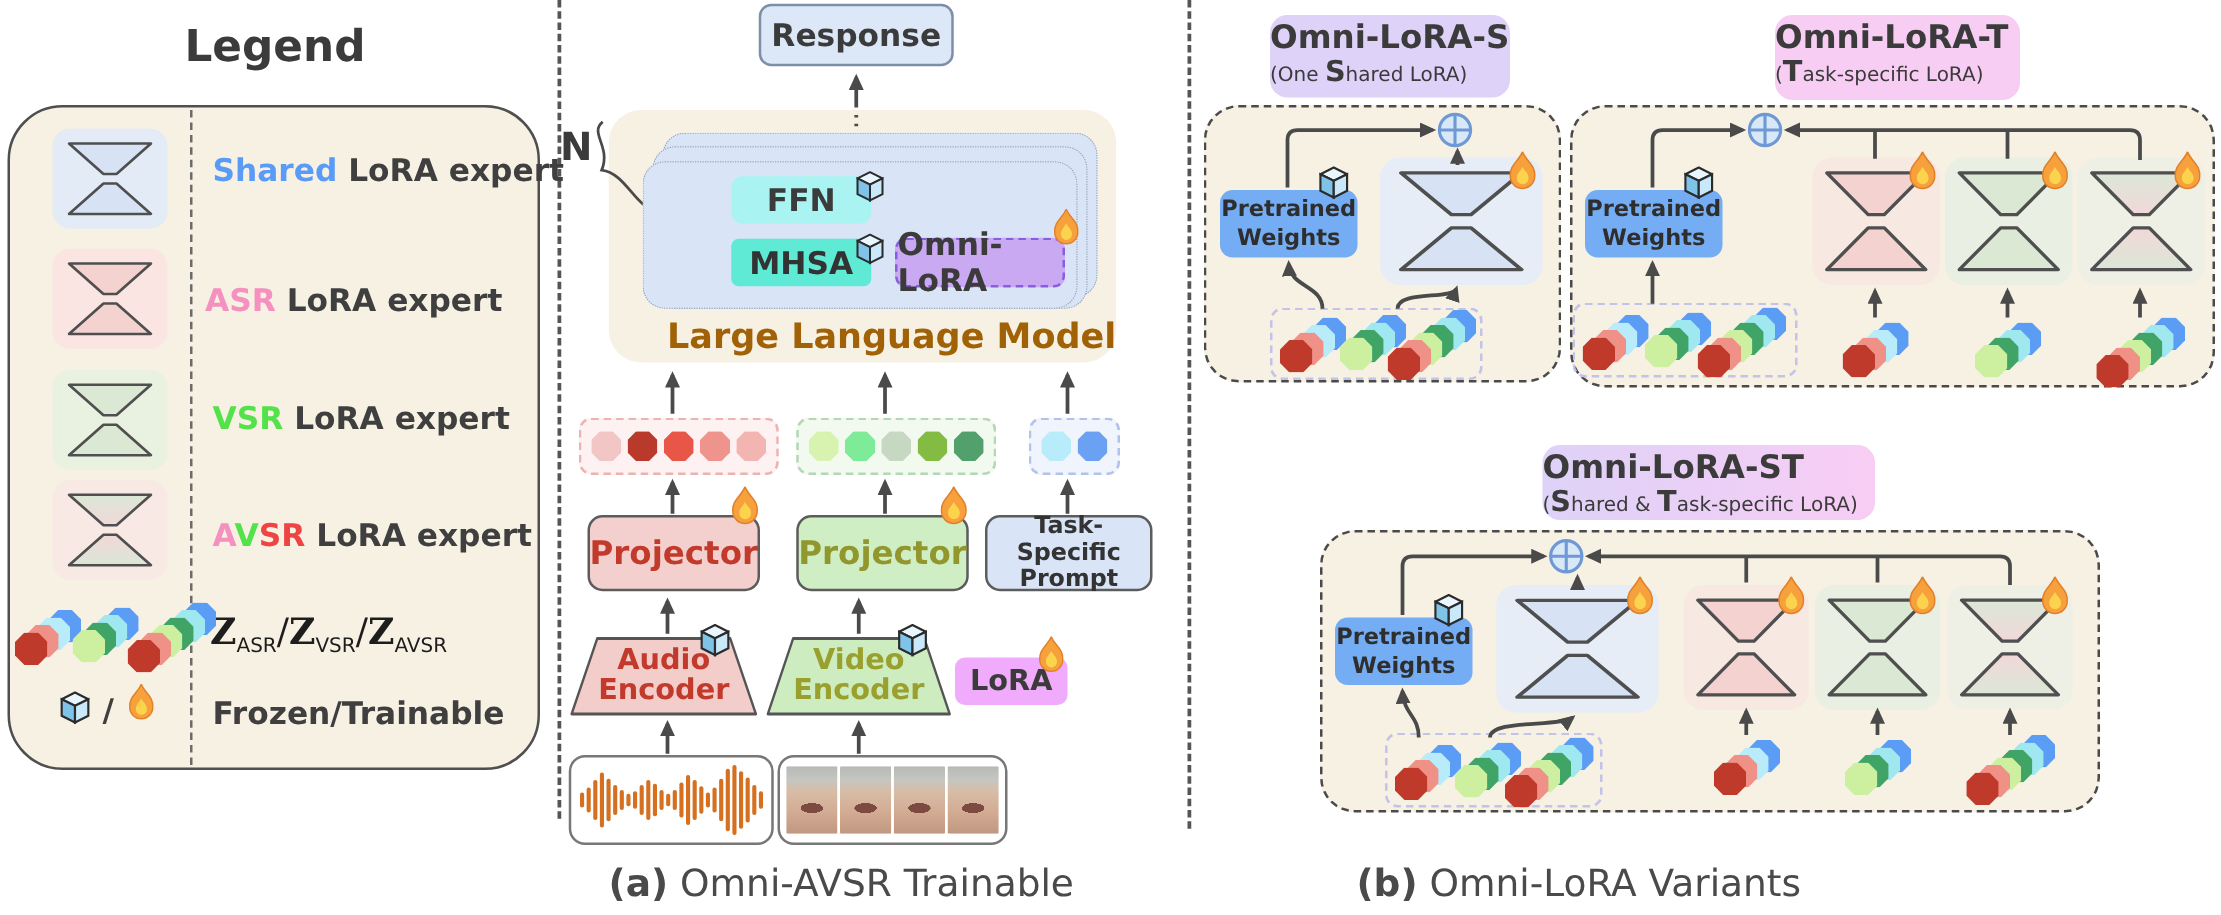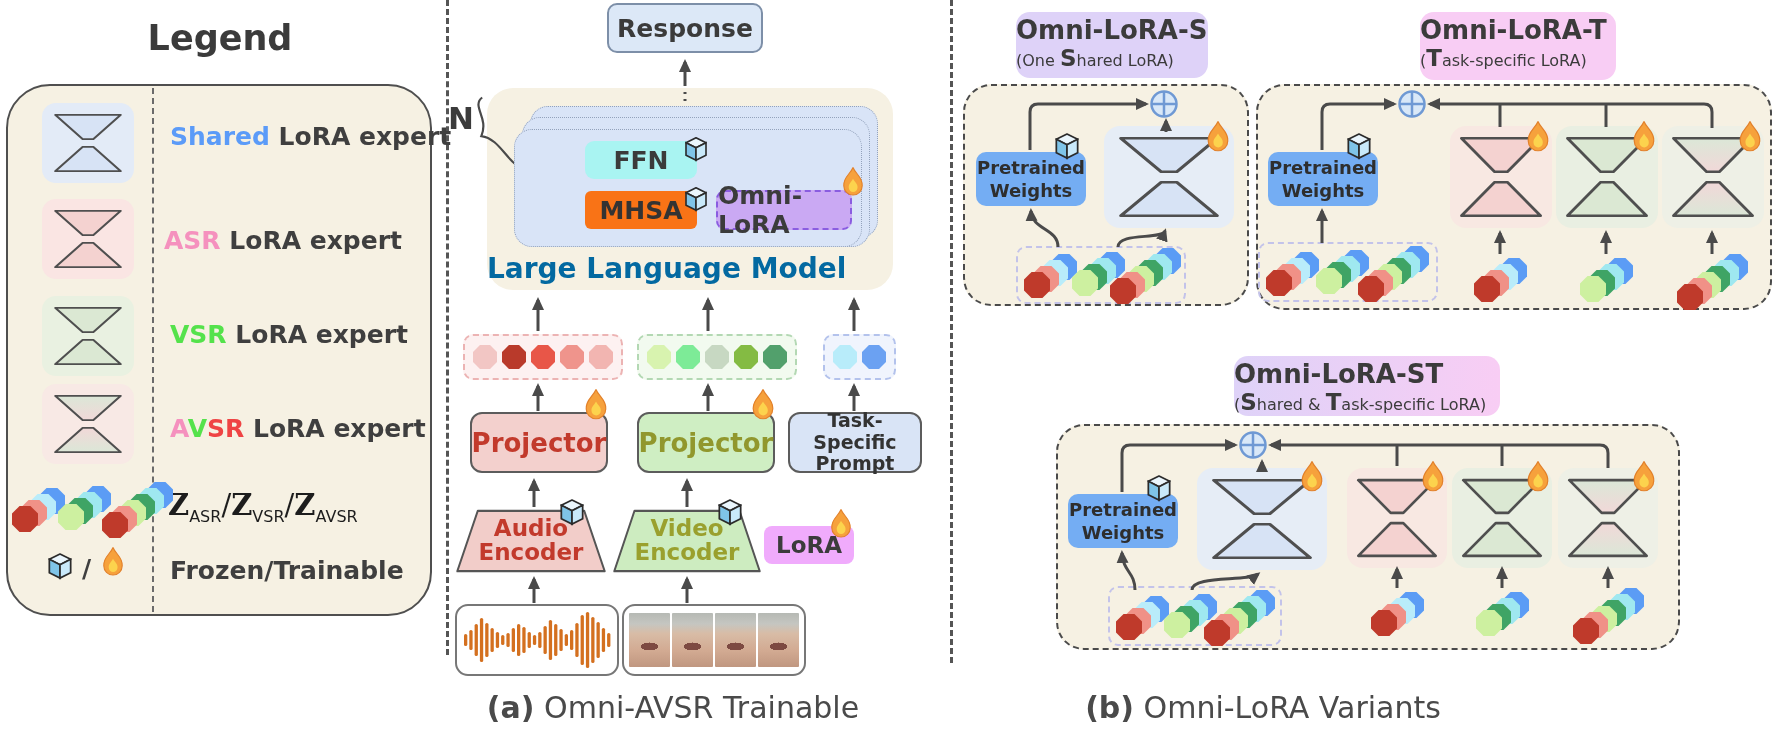--- a/index.html
+++ b/index.html
@@ -46,7 +46,7 @@
   .llm-outer{border-radius:26px;}
   .layer{background:#d9e4f7;border:1.5px dotted #93a2bb;border-radius:18px;box-sizing:border-box;}
   .ffn{background:#a9f4f2;border-radius:9px;font-size:25px;color:#3b3b3b;}
-  .mhsa{background:#f97316;border-radius:6px;font-size:25px;color:#333;}
+  .mhsa{background:#5eead4;border-radius:6px;font-size:25px;color:#333;}
   .omni{background:#caa9f3;border:2.5px dashed #8a5ce0;border-radius:9px;font-size:25px;color:#3b3b3b;}
   .llm-label{font-size:28px;font-weight:bold;color:#0369a1;text-align:left;}
   .proj{border:2px solid #5c5c5c;font-size:26px;}

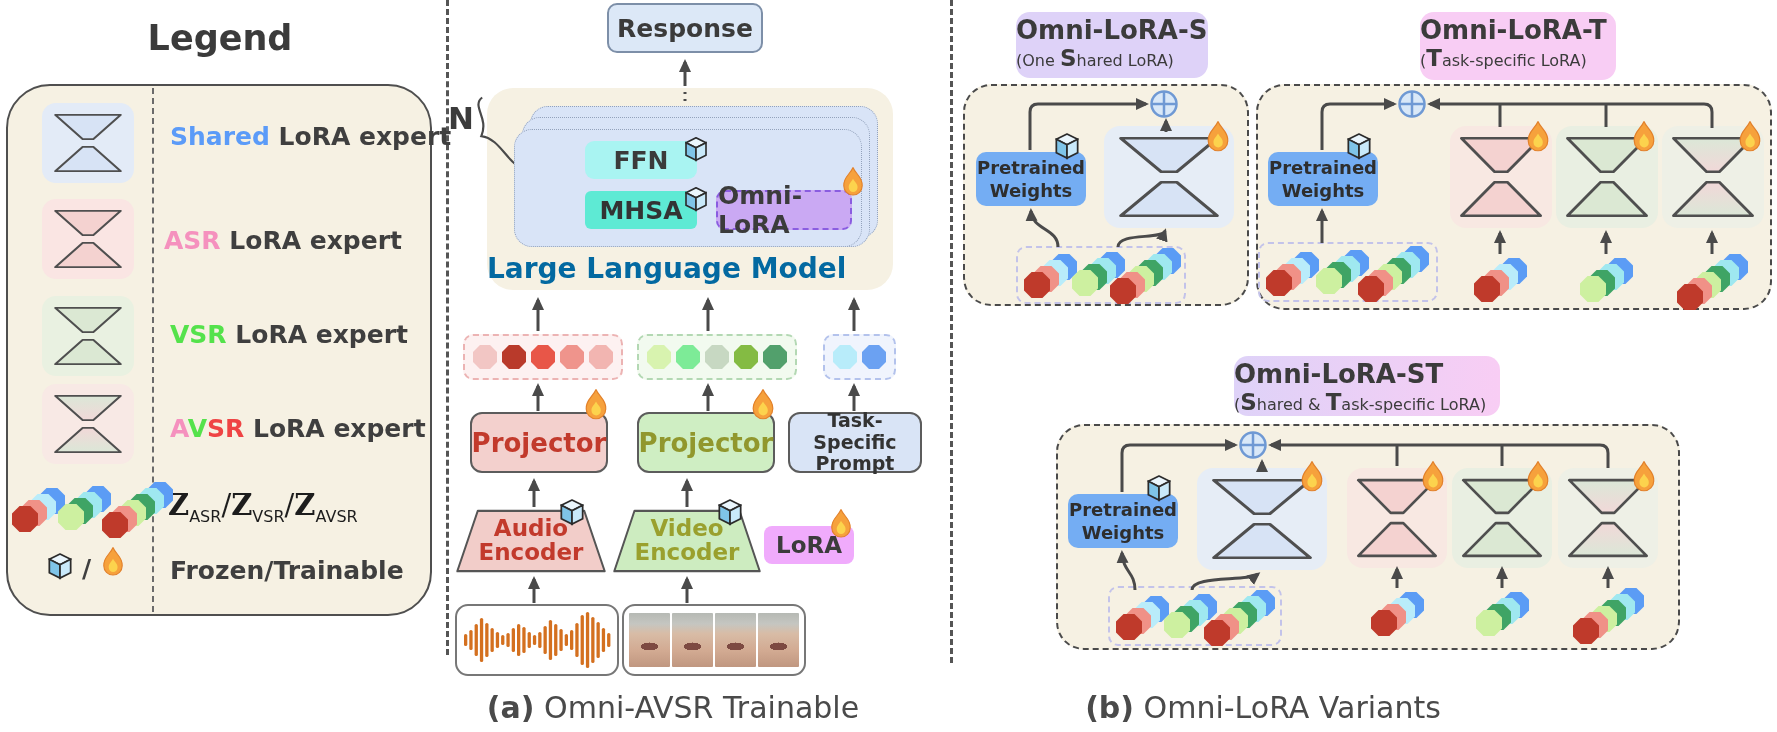--- a/index.html
+++ b/index.html
@@ -48,7 +48,7 @@
   .ffn{background:#a9f4f2;border-radius:9px;font-size:25px;color:#3b3b3b;}
   .mhsa{background:#5eead4;border-radius:6px;font-size:25px;color:#333;}
   .omni{background:#caa9f3;border:2.5px dashed #8a5ce0;border-radius:9px;font-size:25px;color:#3b3b3b;}
-  .llm-label{font-size:28px;font-weight:bold;color:#0369a1;text-align:left;}
+  .llm-label{font-size:28px;font-weight:bold;color:#a16207;text-align:right;}
   .proj{border:2px solid #5c5c5c;font-size:26px;}
   .proj-a{background:#f3d0cd;color:#c23a2c;}
   .proj-v{background:#cfeec3;color:#91972d;}

